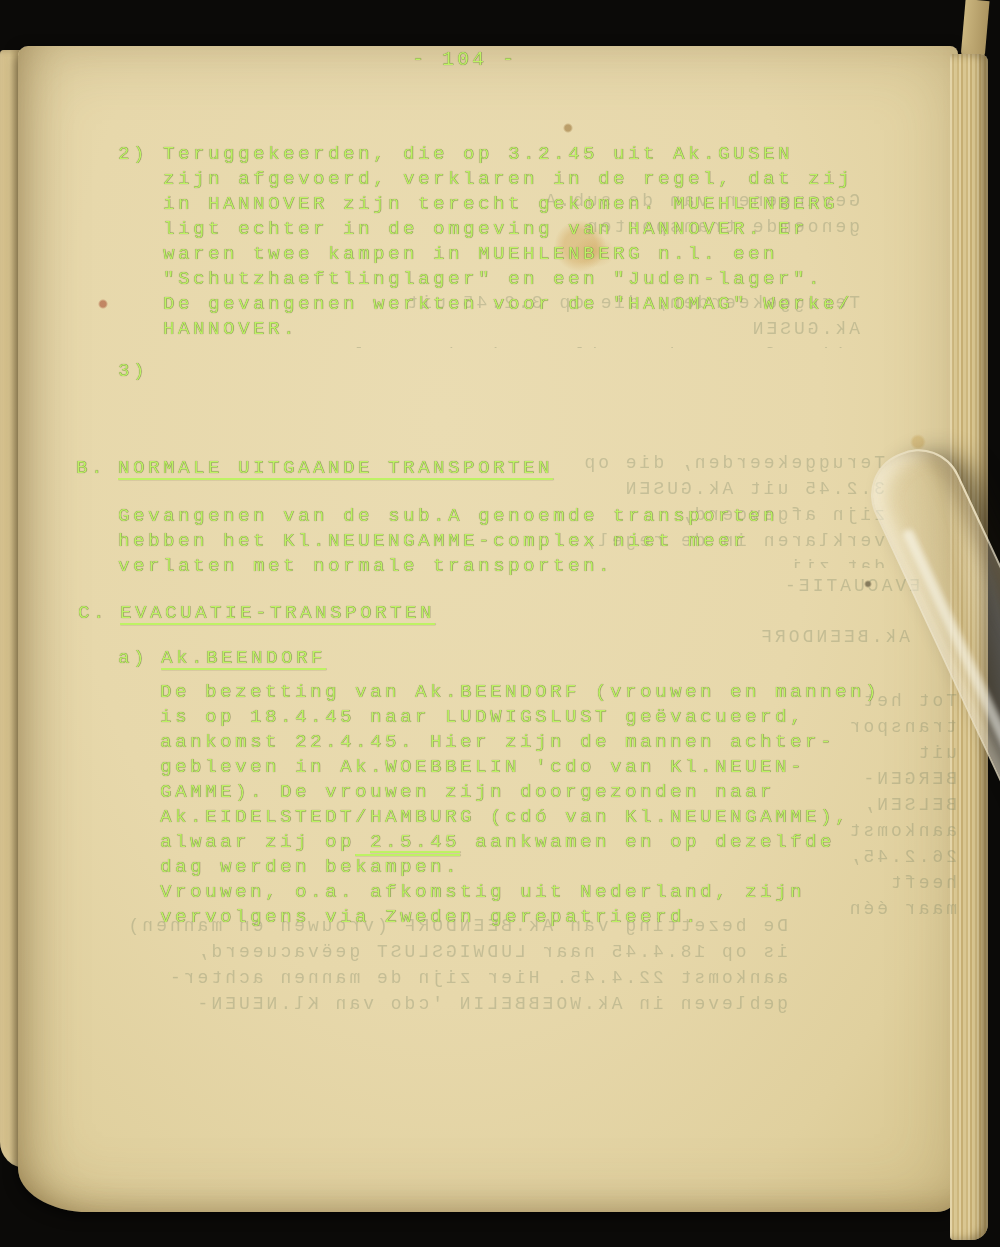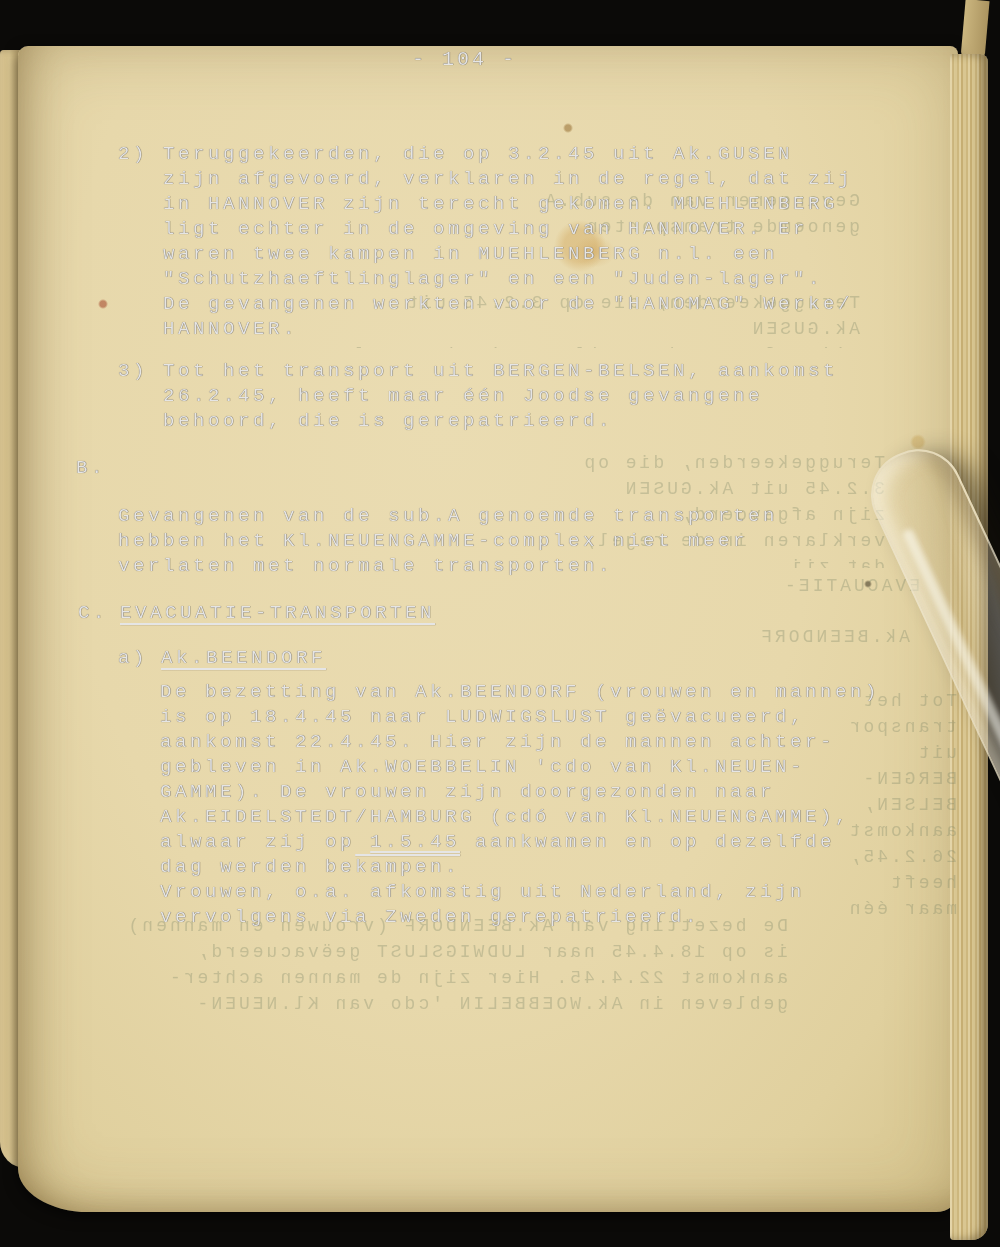--- a/index.html
+++ b/index.html
@@ -32,7 +32,7 @@
 
   
   .tw{position:absolute;z-index:3;white-space:pre-line;
-      font:19px/25px "Liberation Mono",monospace;letter-spacing:3.6px;color:#e5e5e5;
+      font:19px/25px "Liberation Mono",monospace;letter-spacing:3.6px;color:#bef264;
       text-shadow:0 0 .7px rgba(55,50,40,.9),.4px .3px 0 rgba(55,50,40,.3);}
   .pagenum{font-size:20px;letter-spacing:3px;}
   .heading{text-decoration:underline;text-decoration-thickness:2.2px;text-underline-offset:5px;}

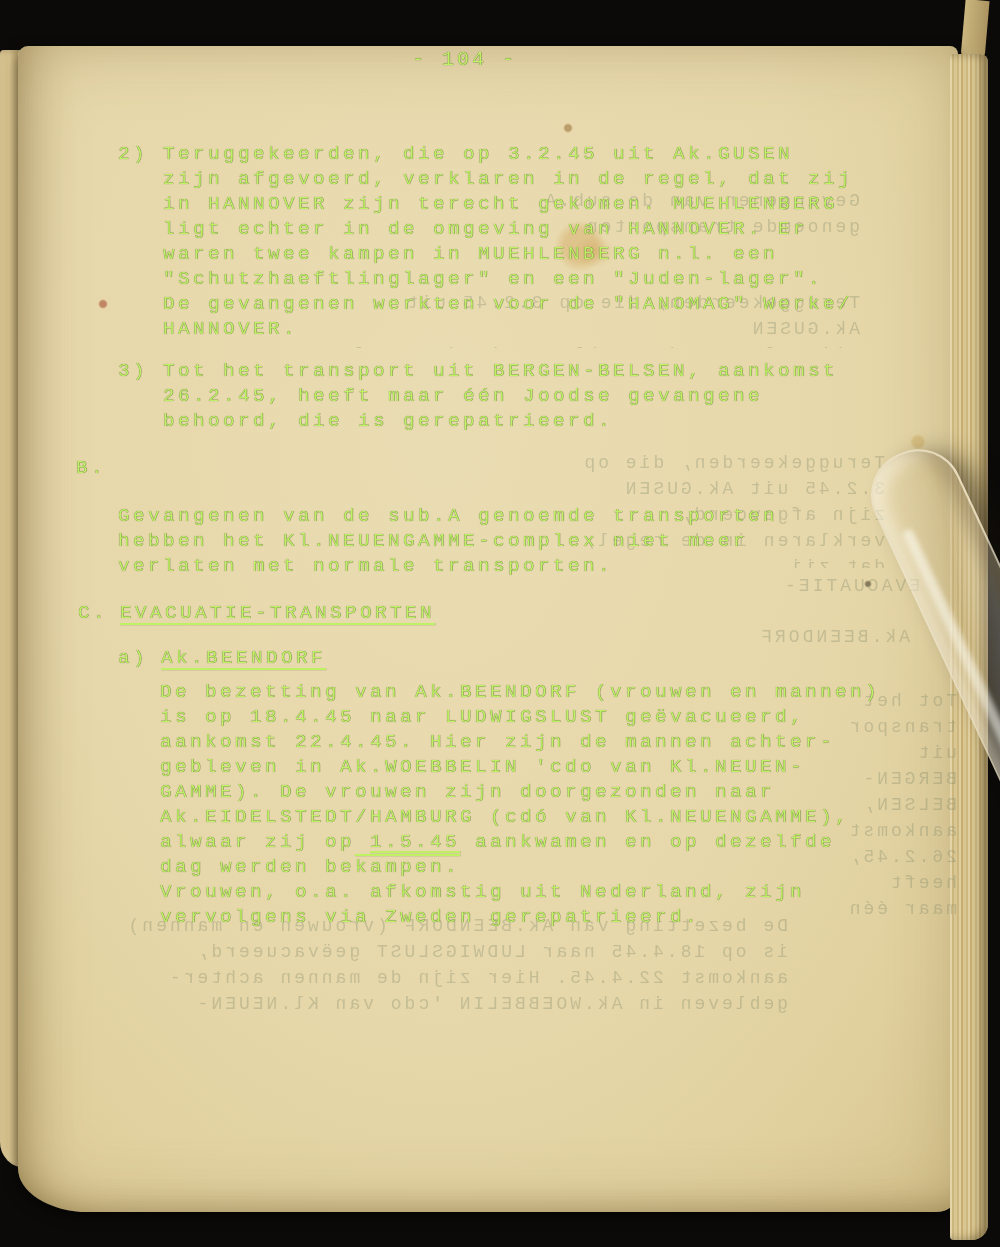--- a/index.html
+++ b/index.html
@@ -132,9 +132,6 @@
 HANNOVER.</div>
 
   <div class="tw pos-m3">3)</div>
-  <div class="tw pos-p3">Tot het transport uit BERGEN-BELSEN, aankomst
-26.2.45, heeft maar één Joodse gevangene
-behoord, die is gerepatrieerd.</div>
 
   <div class="tw pos-mb">B.</div>
   <div class="tw pos-pb">Gevangenen van de sub.A genoemde transporten

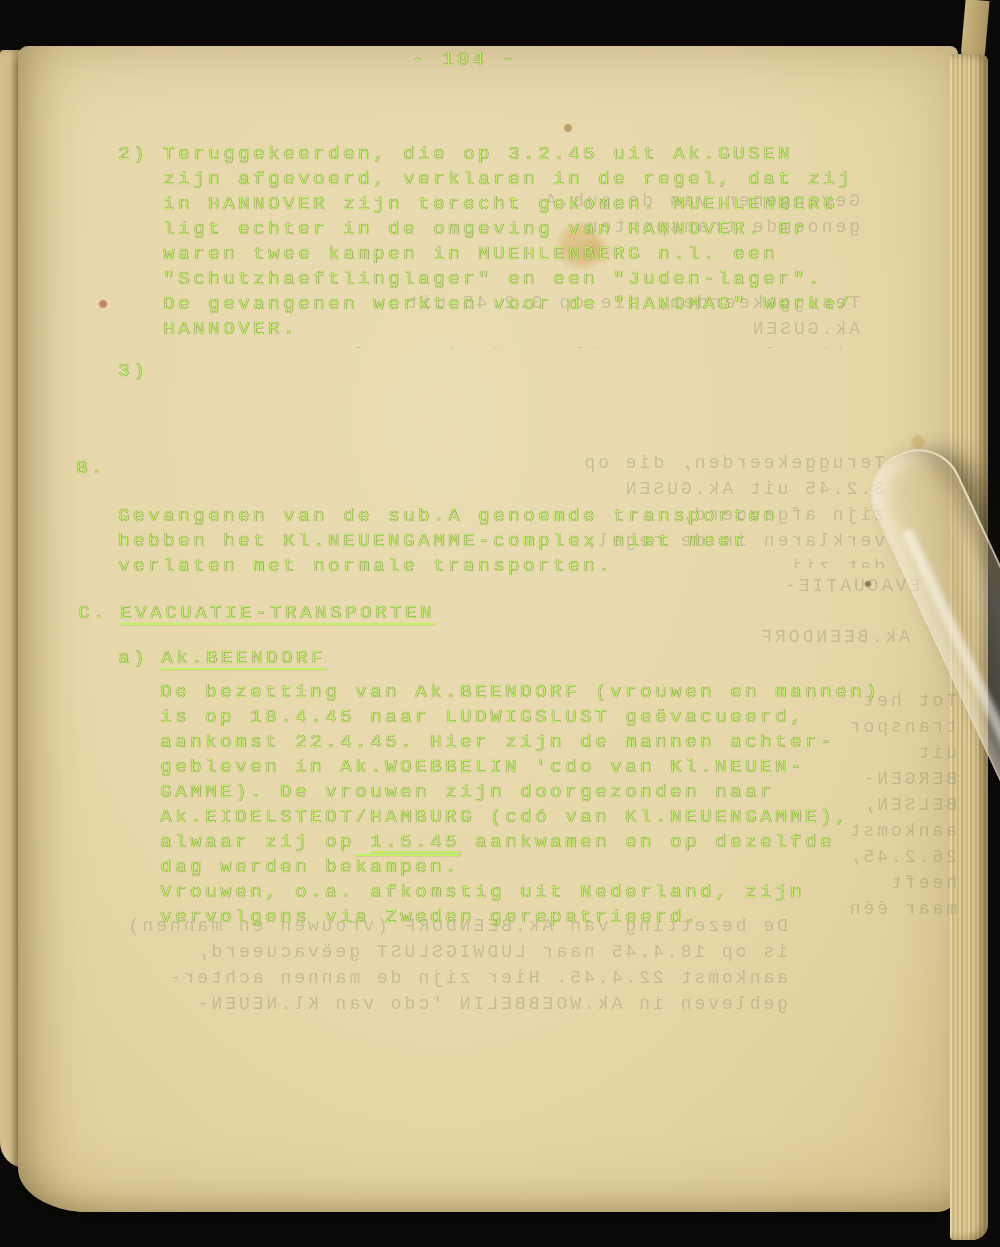--- a/index.html
+++ b/index.html
@@ -134,6 +134,7 @@
   <div class="tw pos-m3">3)</div>
 
   <div class="tw pos-mb">B.</div>
+  <div class="tw heading pos-hb">NORMALE UITGAANDE TRANSPORTEN</div>
   <div class="tw pos-pb">Gevangenen van de sub.A genoemde transporten
 hebben het Kl.NEUENGAMME-complex niet meer
 verlaten met normale transporten.</div>

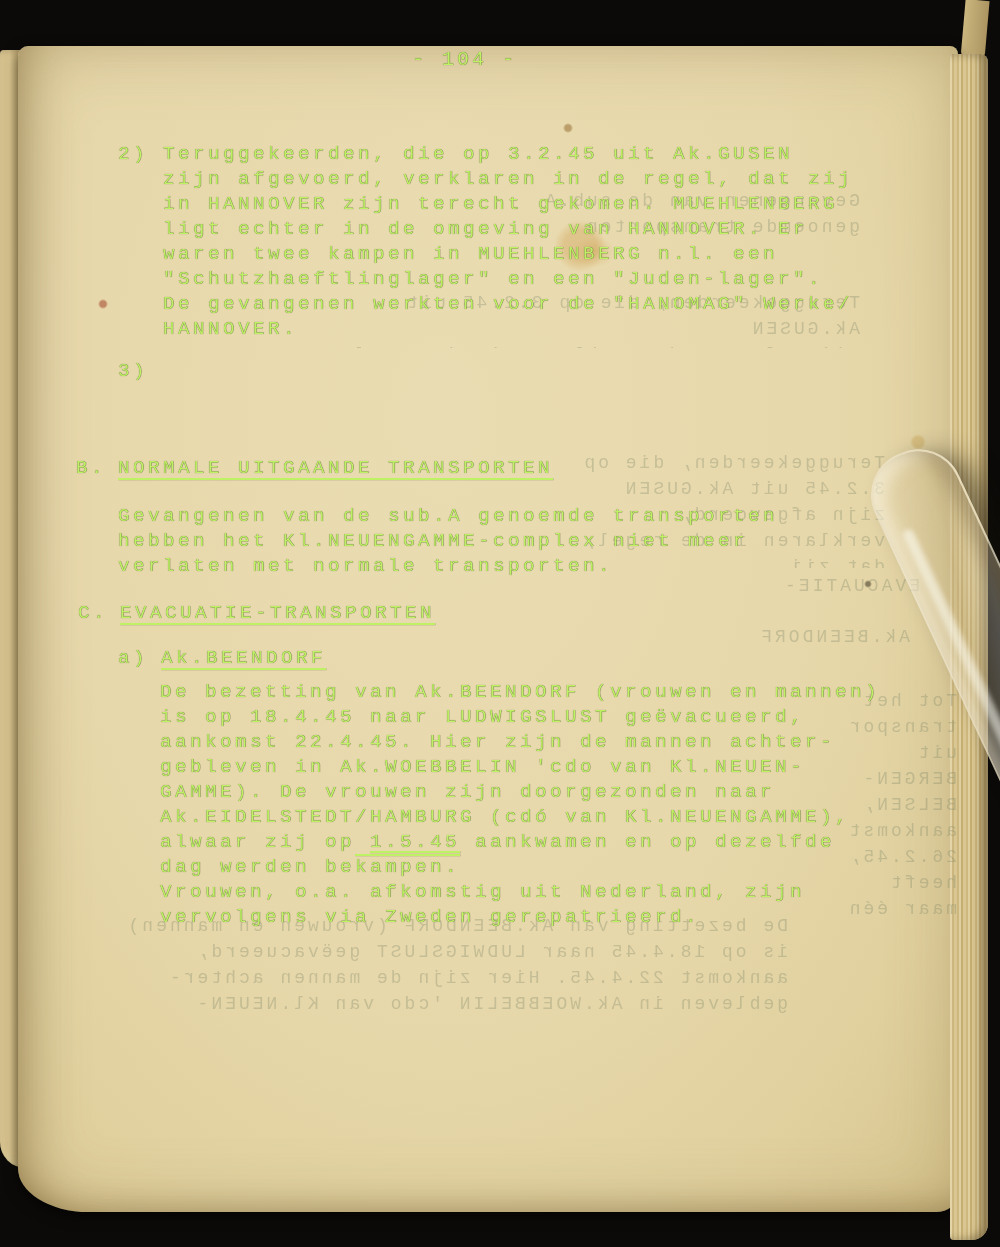--- a/index.html
+++ b/index.html
@@ -151,7 +151,7 @@
 gebleven in Ak.WOEBBELIN 'cdo van Kl.NEUEN-
 GAMME). De vrouwen zijn doorgezonden naar
 Ak.EIDELSTEDT/HAMBURG (cdó van Kl.NEUENGAMME),
-alwaar zij op </span><span class="u">1.5.45</span><span> aankwamen en op dezelfde
+alwaar zij op </span><span class="u">2.5.45</span><span> aankwamen en op dezelfde
 dag werden be</span><span class="o">kampen.</span><span>
 Vrouwen, o.a. afkomstig uit Nederland, zijn
 vervolgens via Zweden gerepatrieerd.</span></div>

